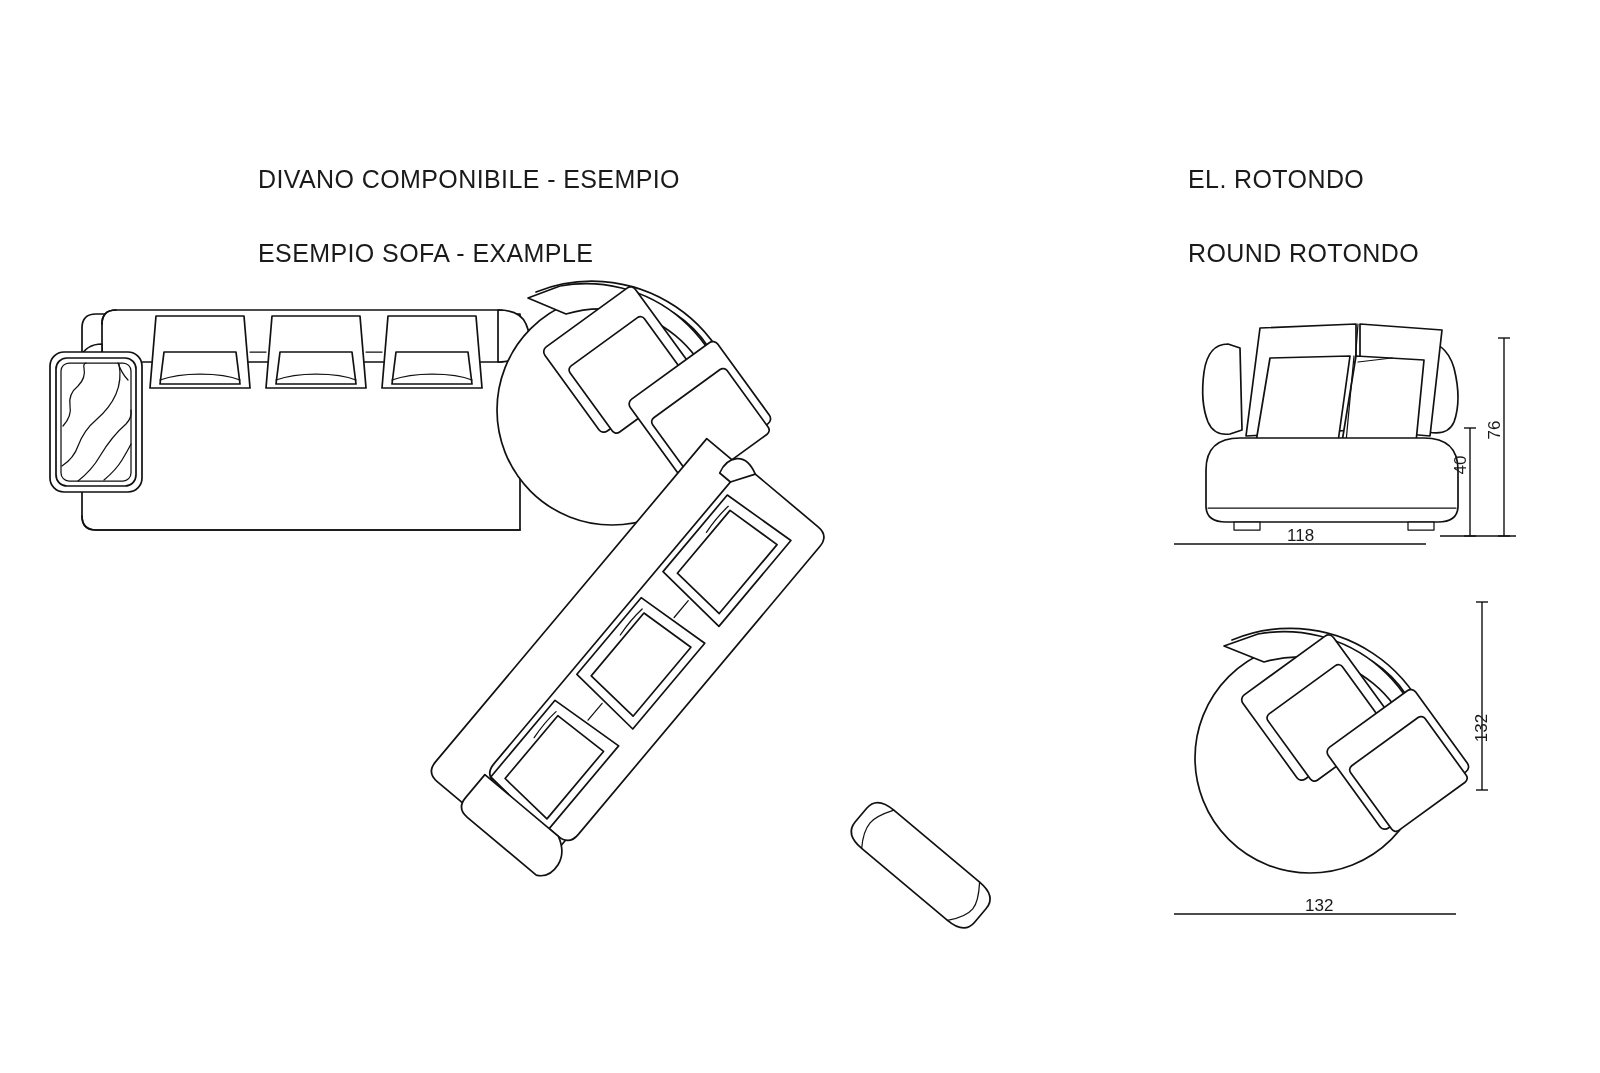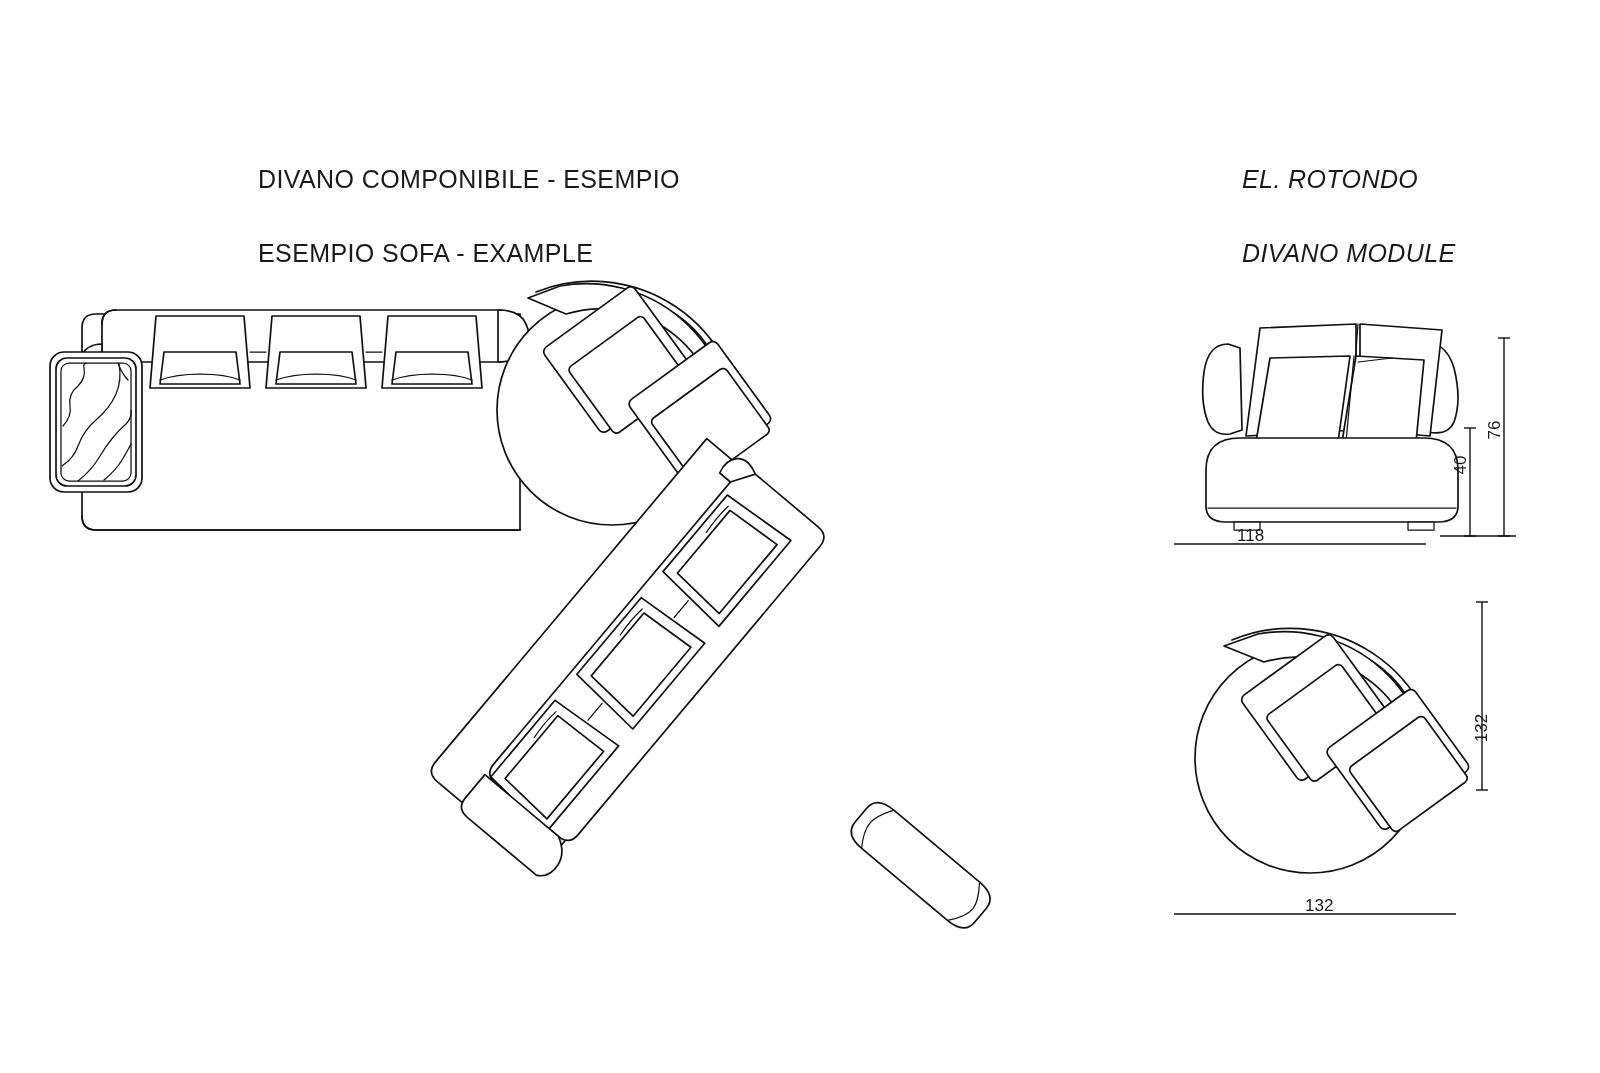--- a/index.html
+++ b/index.html
@@ -35,7 +35,7 @@
     white-space: nowrap;
   }
   #title-left { left: 258px; top: 124px; }
-  #title-right { left: 1242px; top: 124px; font-style: italic; }
+  #title-right { left: 1188px; top: 124px; }
 
   .dim-text {
     position: absolute;

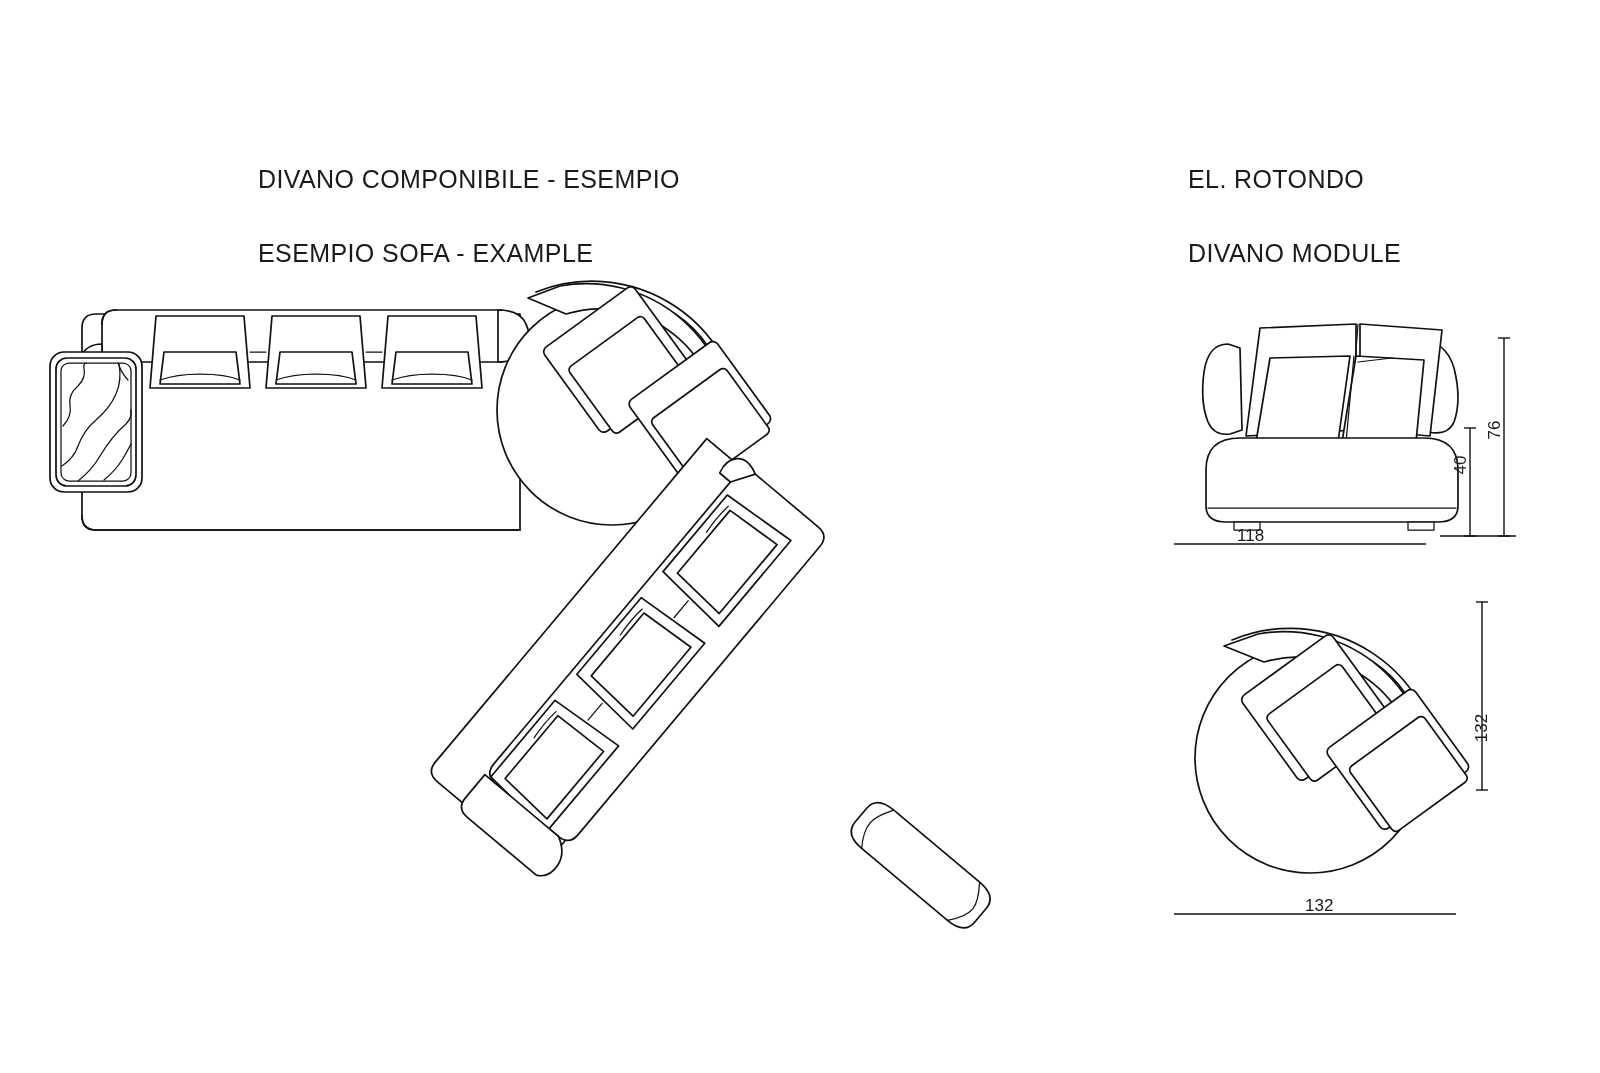--- a/index.html
+++ b/index.html
@@ -83,7 +83,7 @@
 
   <div class="title-block" id="title-right">
     <div class="title-line">EL. ROTONDO</div>
-    <div class="title-line">DIVANO MODULE</div>
+    <div class="title-line">ROUND ROTONDO</div>
   </div>
 
   <svg id="plan-assembly" style="position:absolute; left:0px; top:240px;" width="1060" height="720" viewBox="0 0 1060 720">

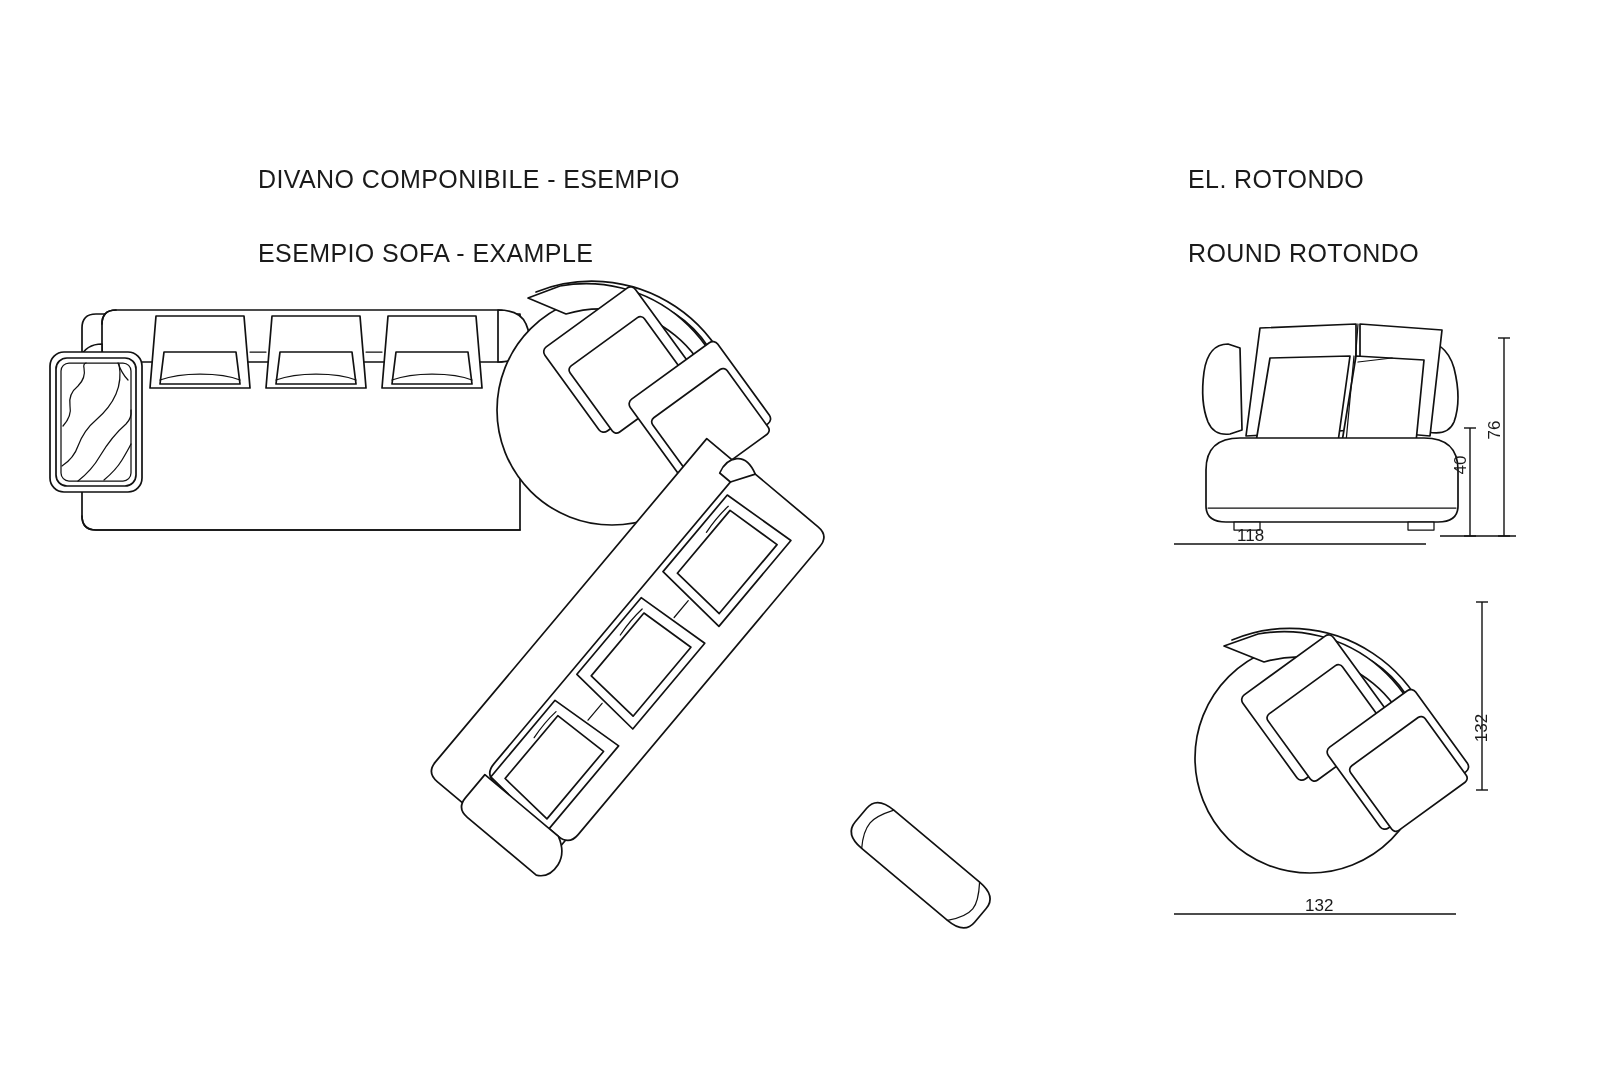--- a/index.html
+++ b/index.html
@@ -358,7 +358,7 @@
   <svg id="elevation-width-dim" style="position:absolute; left:1160px; top:530px;" width="330" height="24" viewBox="0 0 330 24">
     <path class="ln-dim" d="M 14 14 L 266 14"></path>
   </svg>
-  <div class="dim-text" style="left:1237px; top:526px;text-align:right;">118</div>
+  <div class="dim-text" style="left:1287px; top:526px;text-align:right;">118</div>
 
   <svg id="round-plan" style="position:absolute; left:1160px; top:580px;" width="330" height="320" viewBox="0 0 330 320">
 

